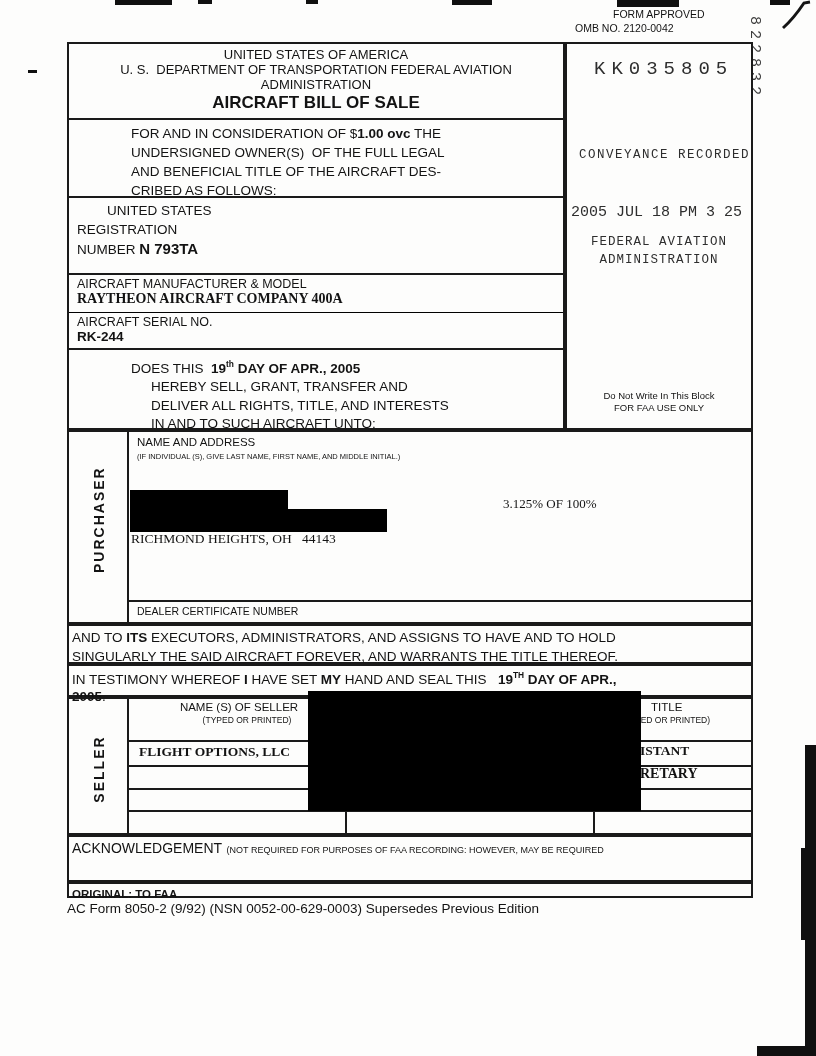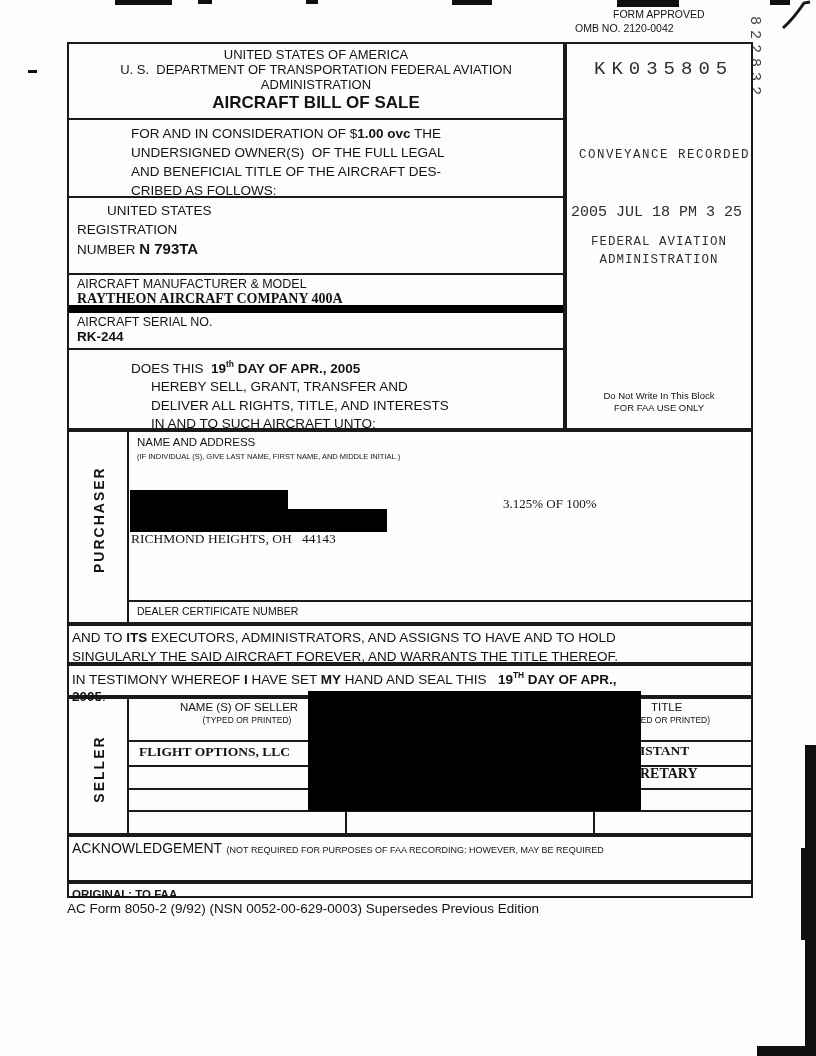--- a/index.html
+++ b/index.html
@@ -75,7 +75,7 @@
       <div><span>NUMBER</span>&nbsp;<span class="b" style="font-size:15px">N 793TA</span></div>
     </div>
 
-    <div style="height:38px;border-bottom:8px solid #000000;box-sizing:border-box;padding:2px 0 0 8px">
+    <div style="height:38px;border-bottom:1px solid #000000;box-sizing:border-box;padding:2px 0 0 8px">
       <div style="font-size:12.5px">AIRCRAFT MANUFACTURER &amp; MODEL</div>
       <div class="serif b" style="font-size:14px">RAYTHEON AIRCRAFT COMPANY 400A</div>
     </div>

